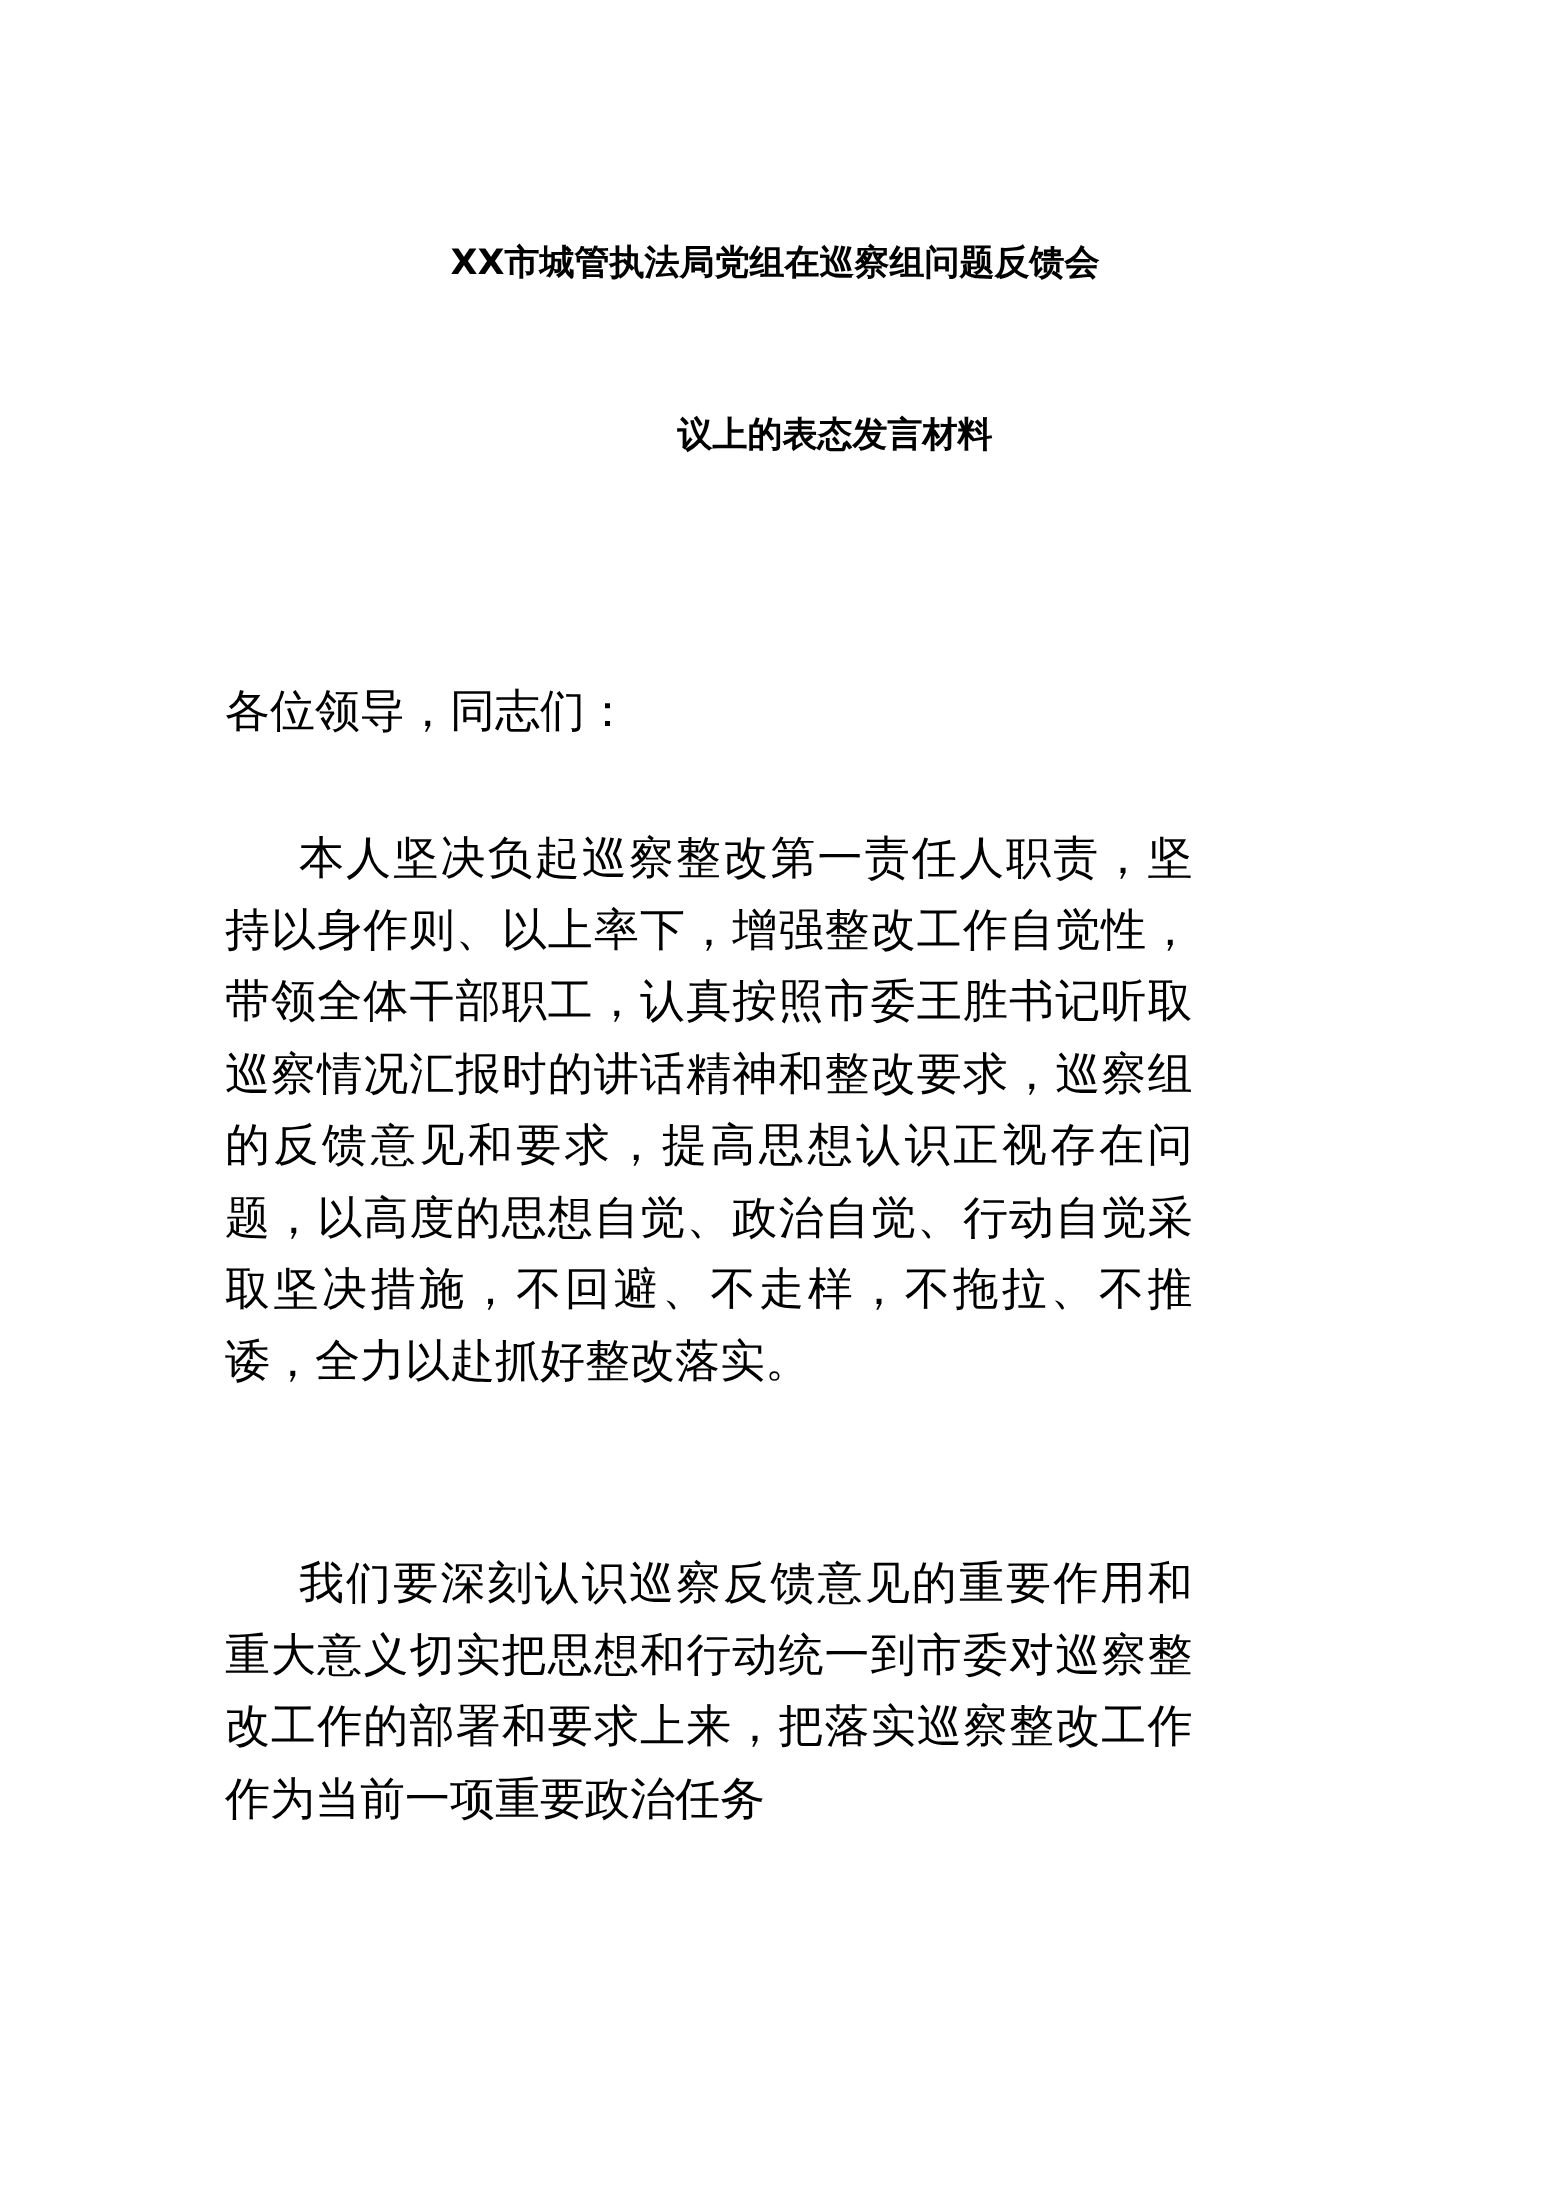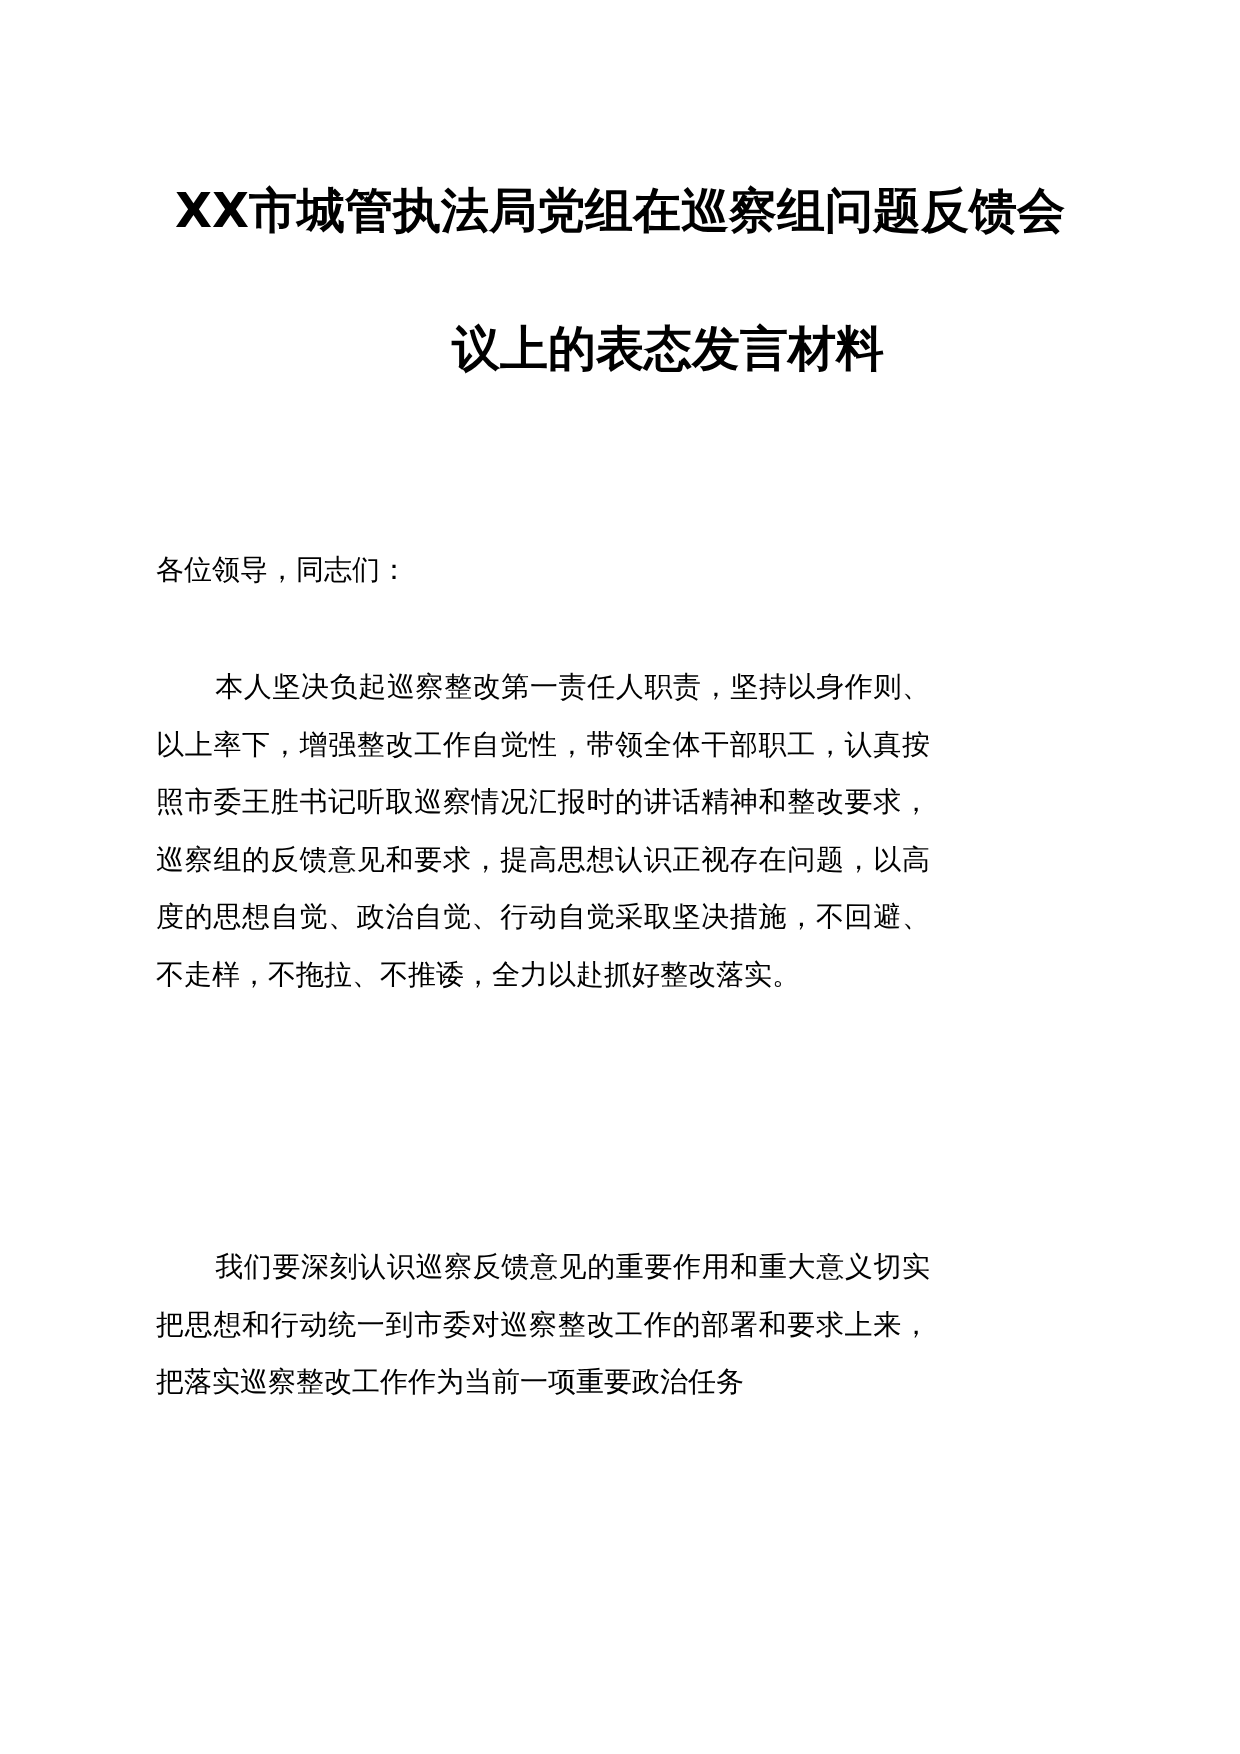--- a/index.html
+++ b/index.html
@@ -28,7 +28,7 @@
       width: 1240px;
       text-align: center;
       font-weight: bold;
-      font-size: 48px;
+      font-size: 28px;
       line-height: 50px;
       letter-spacing: 0px;
       white-space: nowrap;

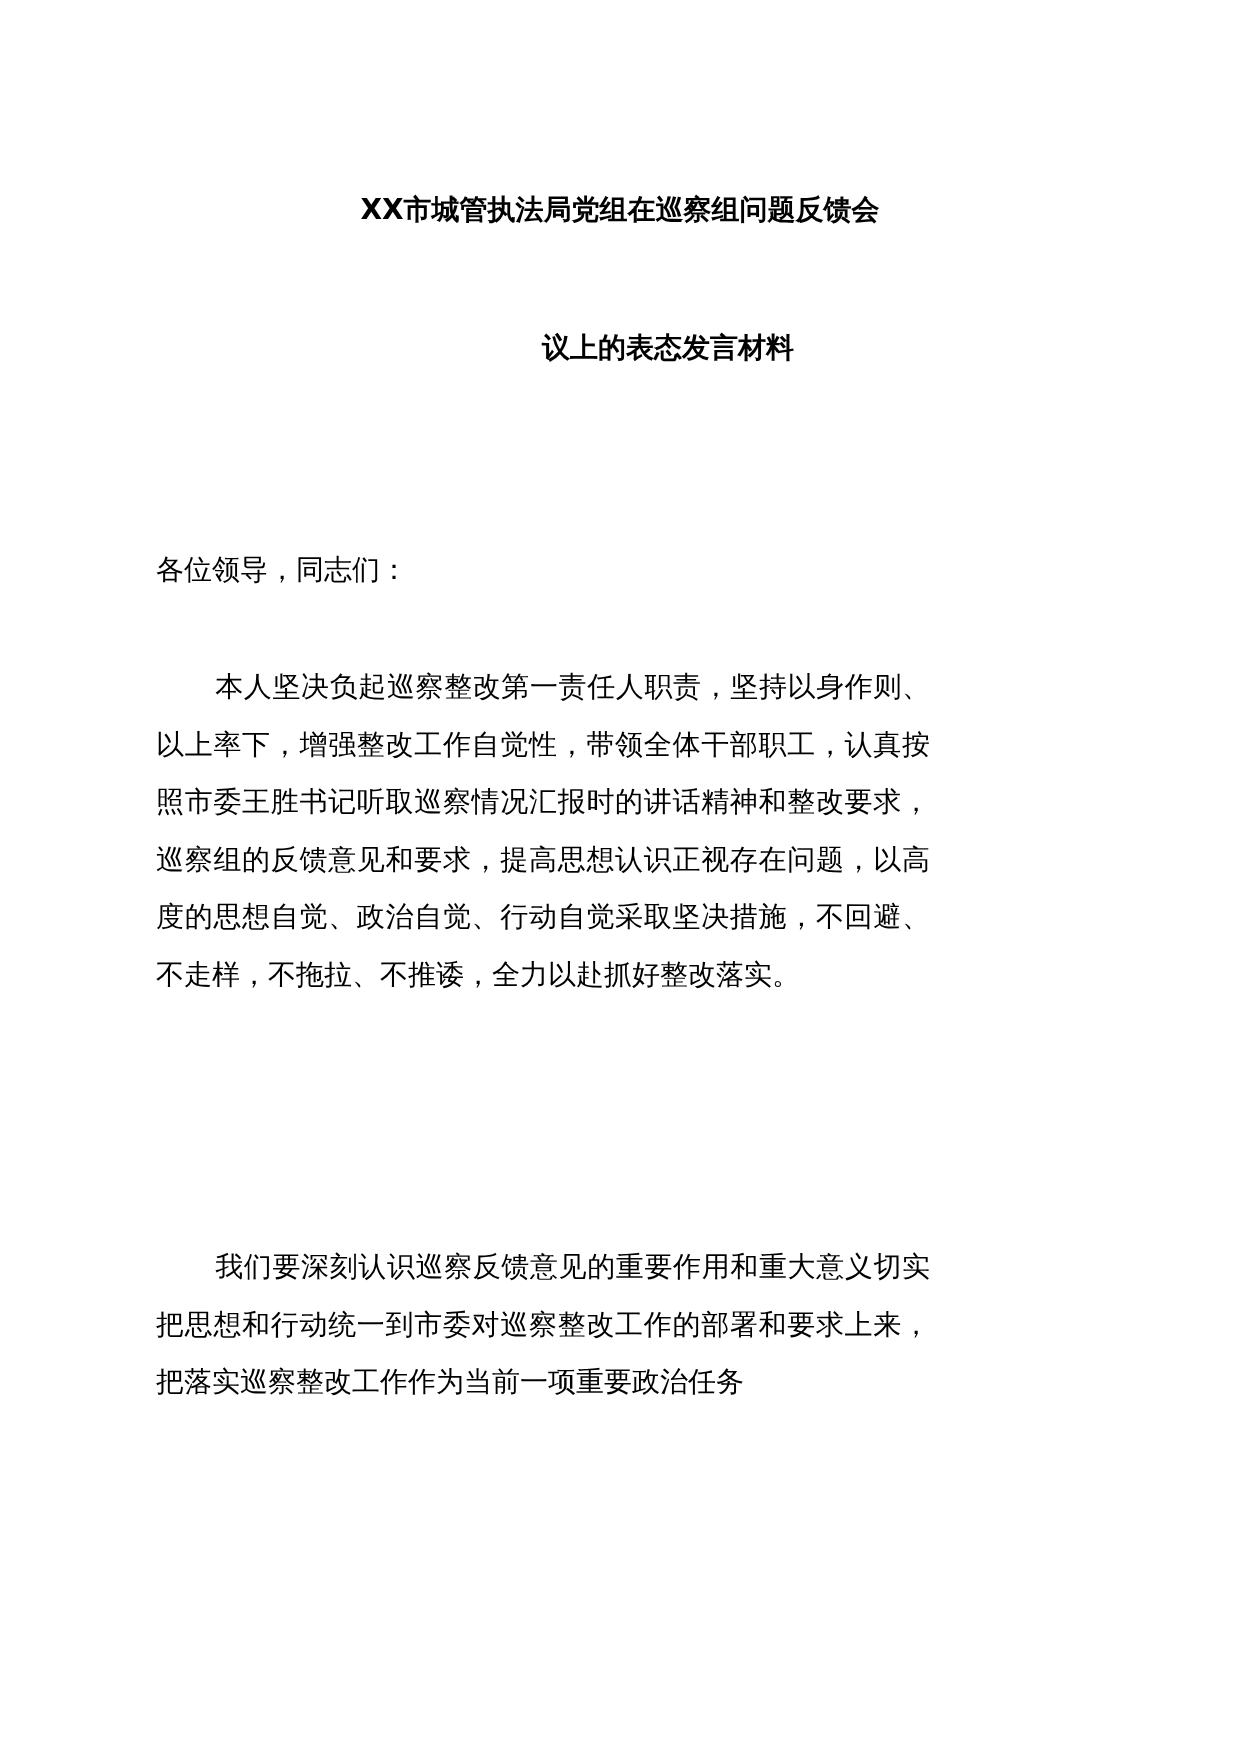--- a/index.html
+++ b/index.html
@@ -38,9 +38,9 @@
 
     .body-text {
       position: absolute;
-      left: 156px;
+      left: 180px;
       width: 774px;
-      font-size: 28px;
+      font-size: 36px;
       line-height: 57.5px;
       text-align: justify;
       text-justify: inter-character;

